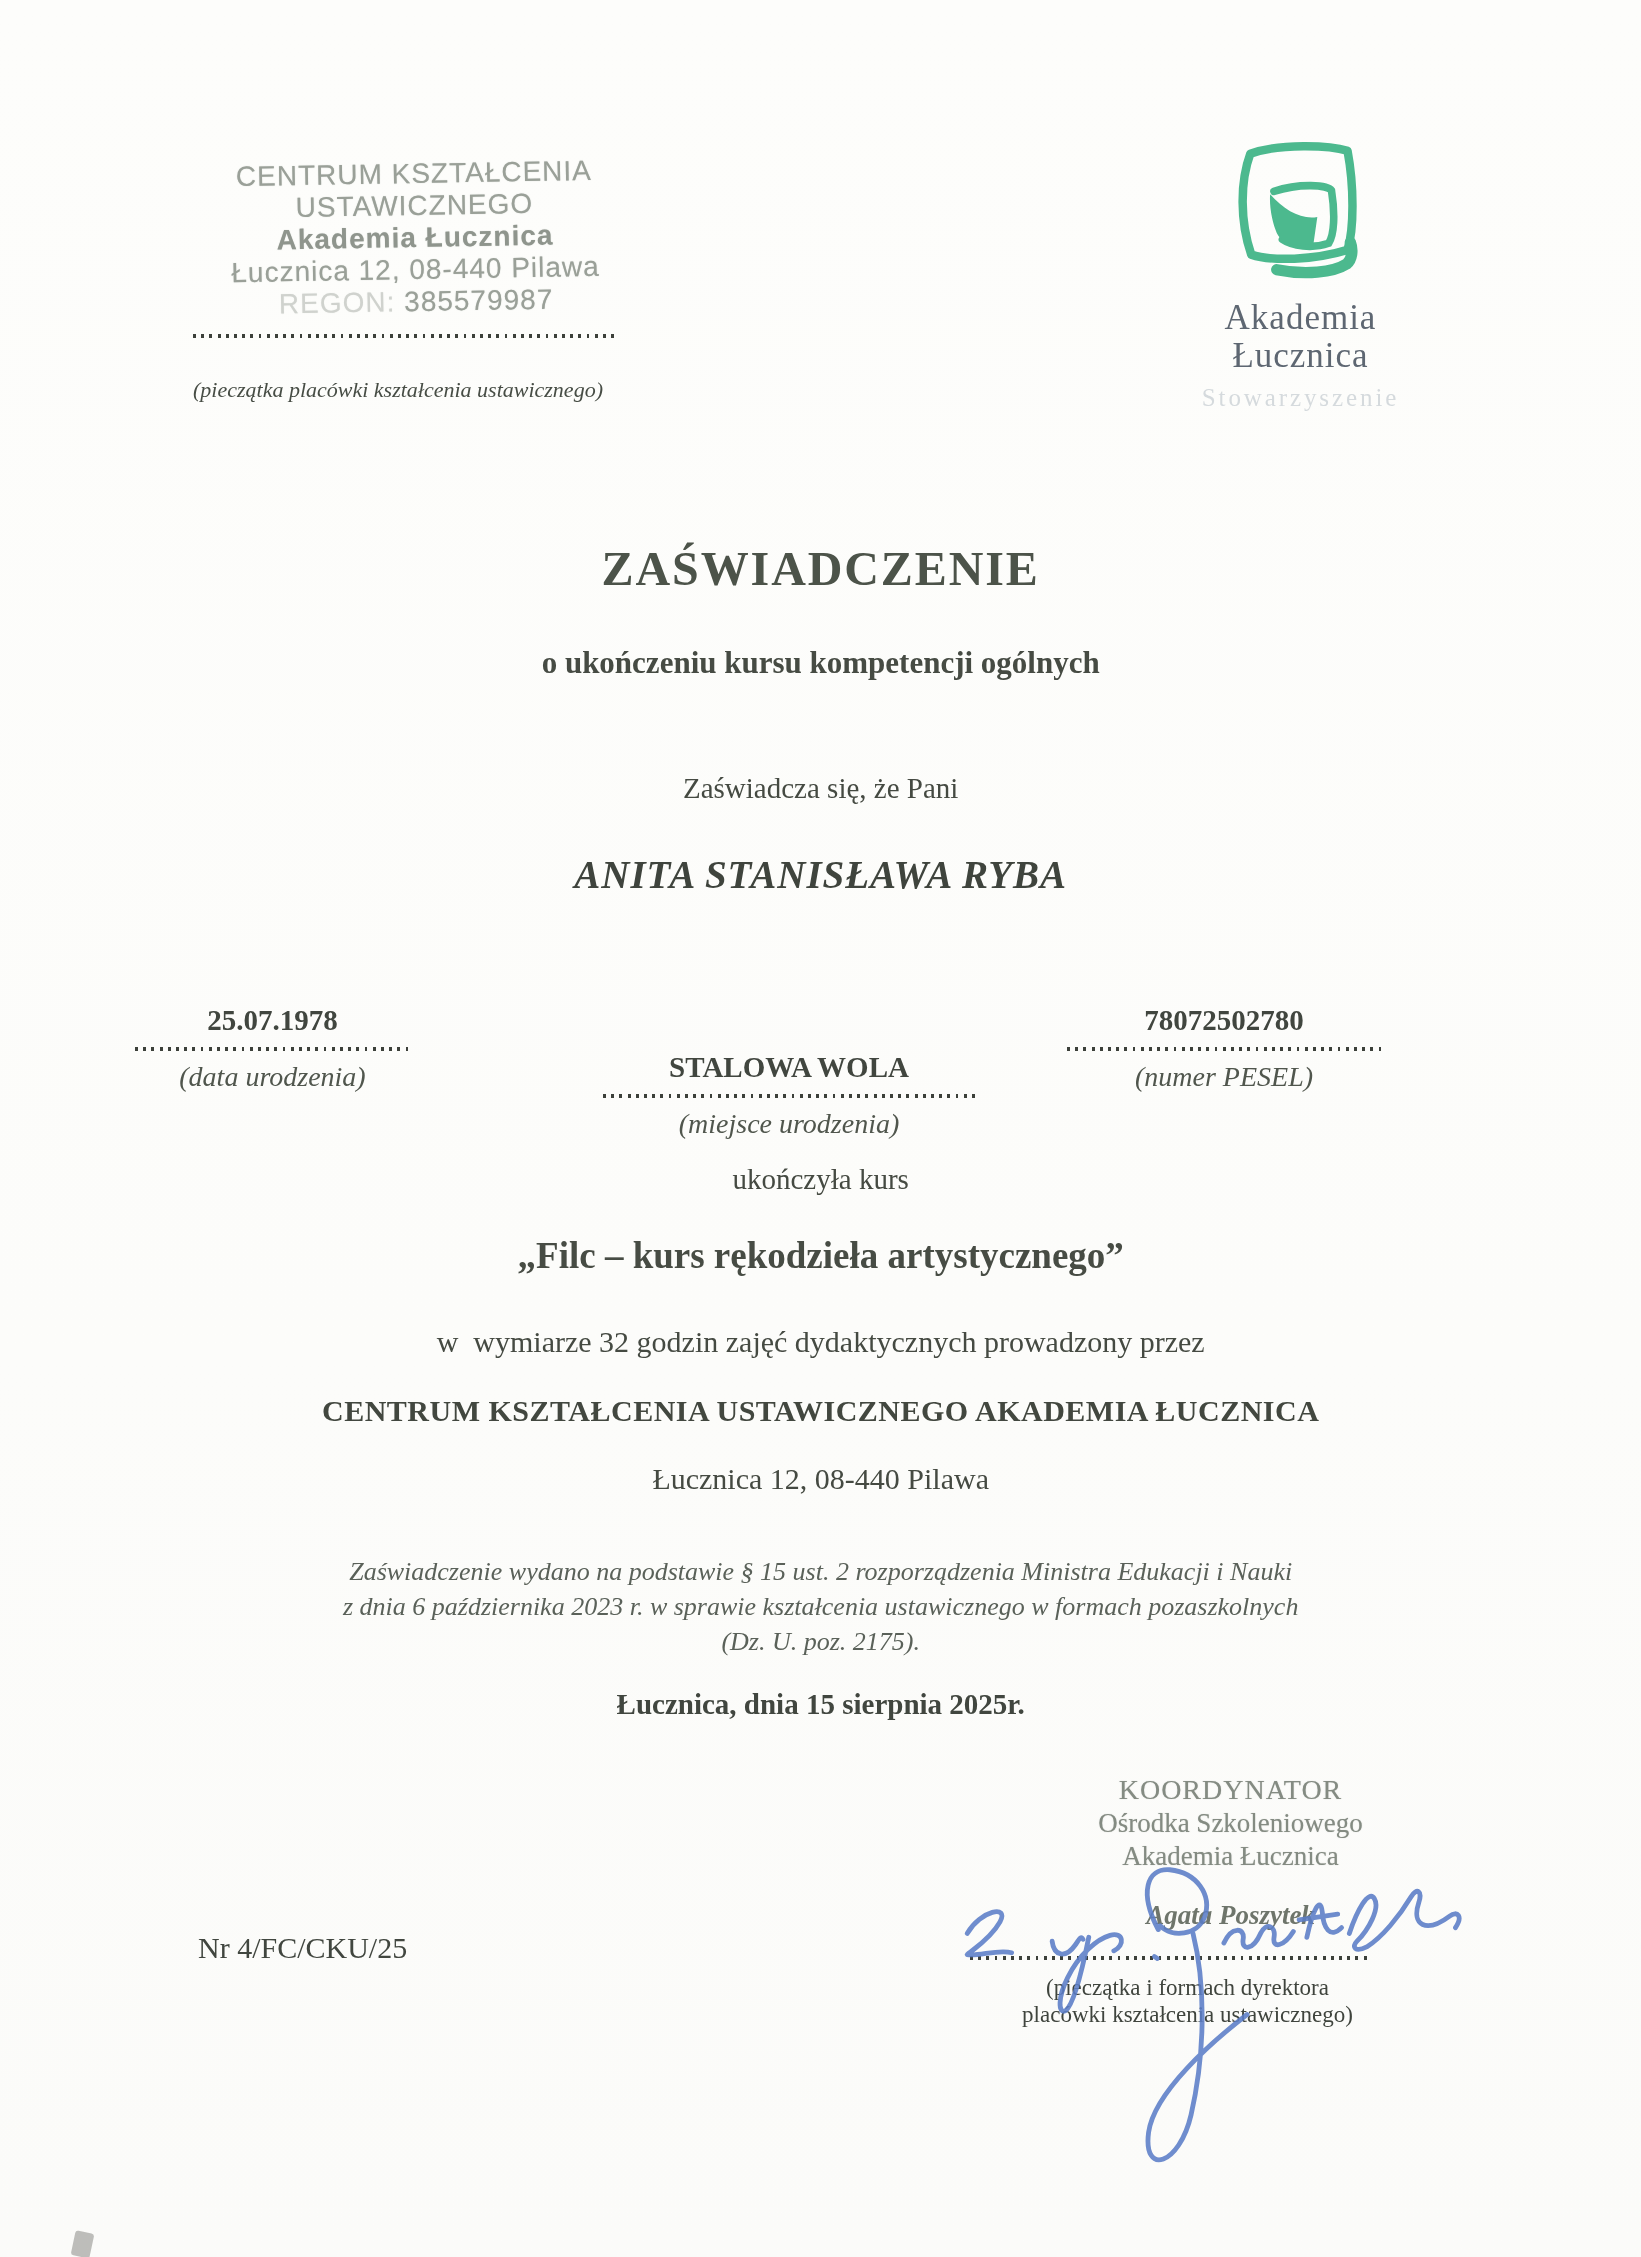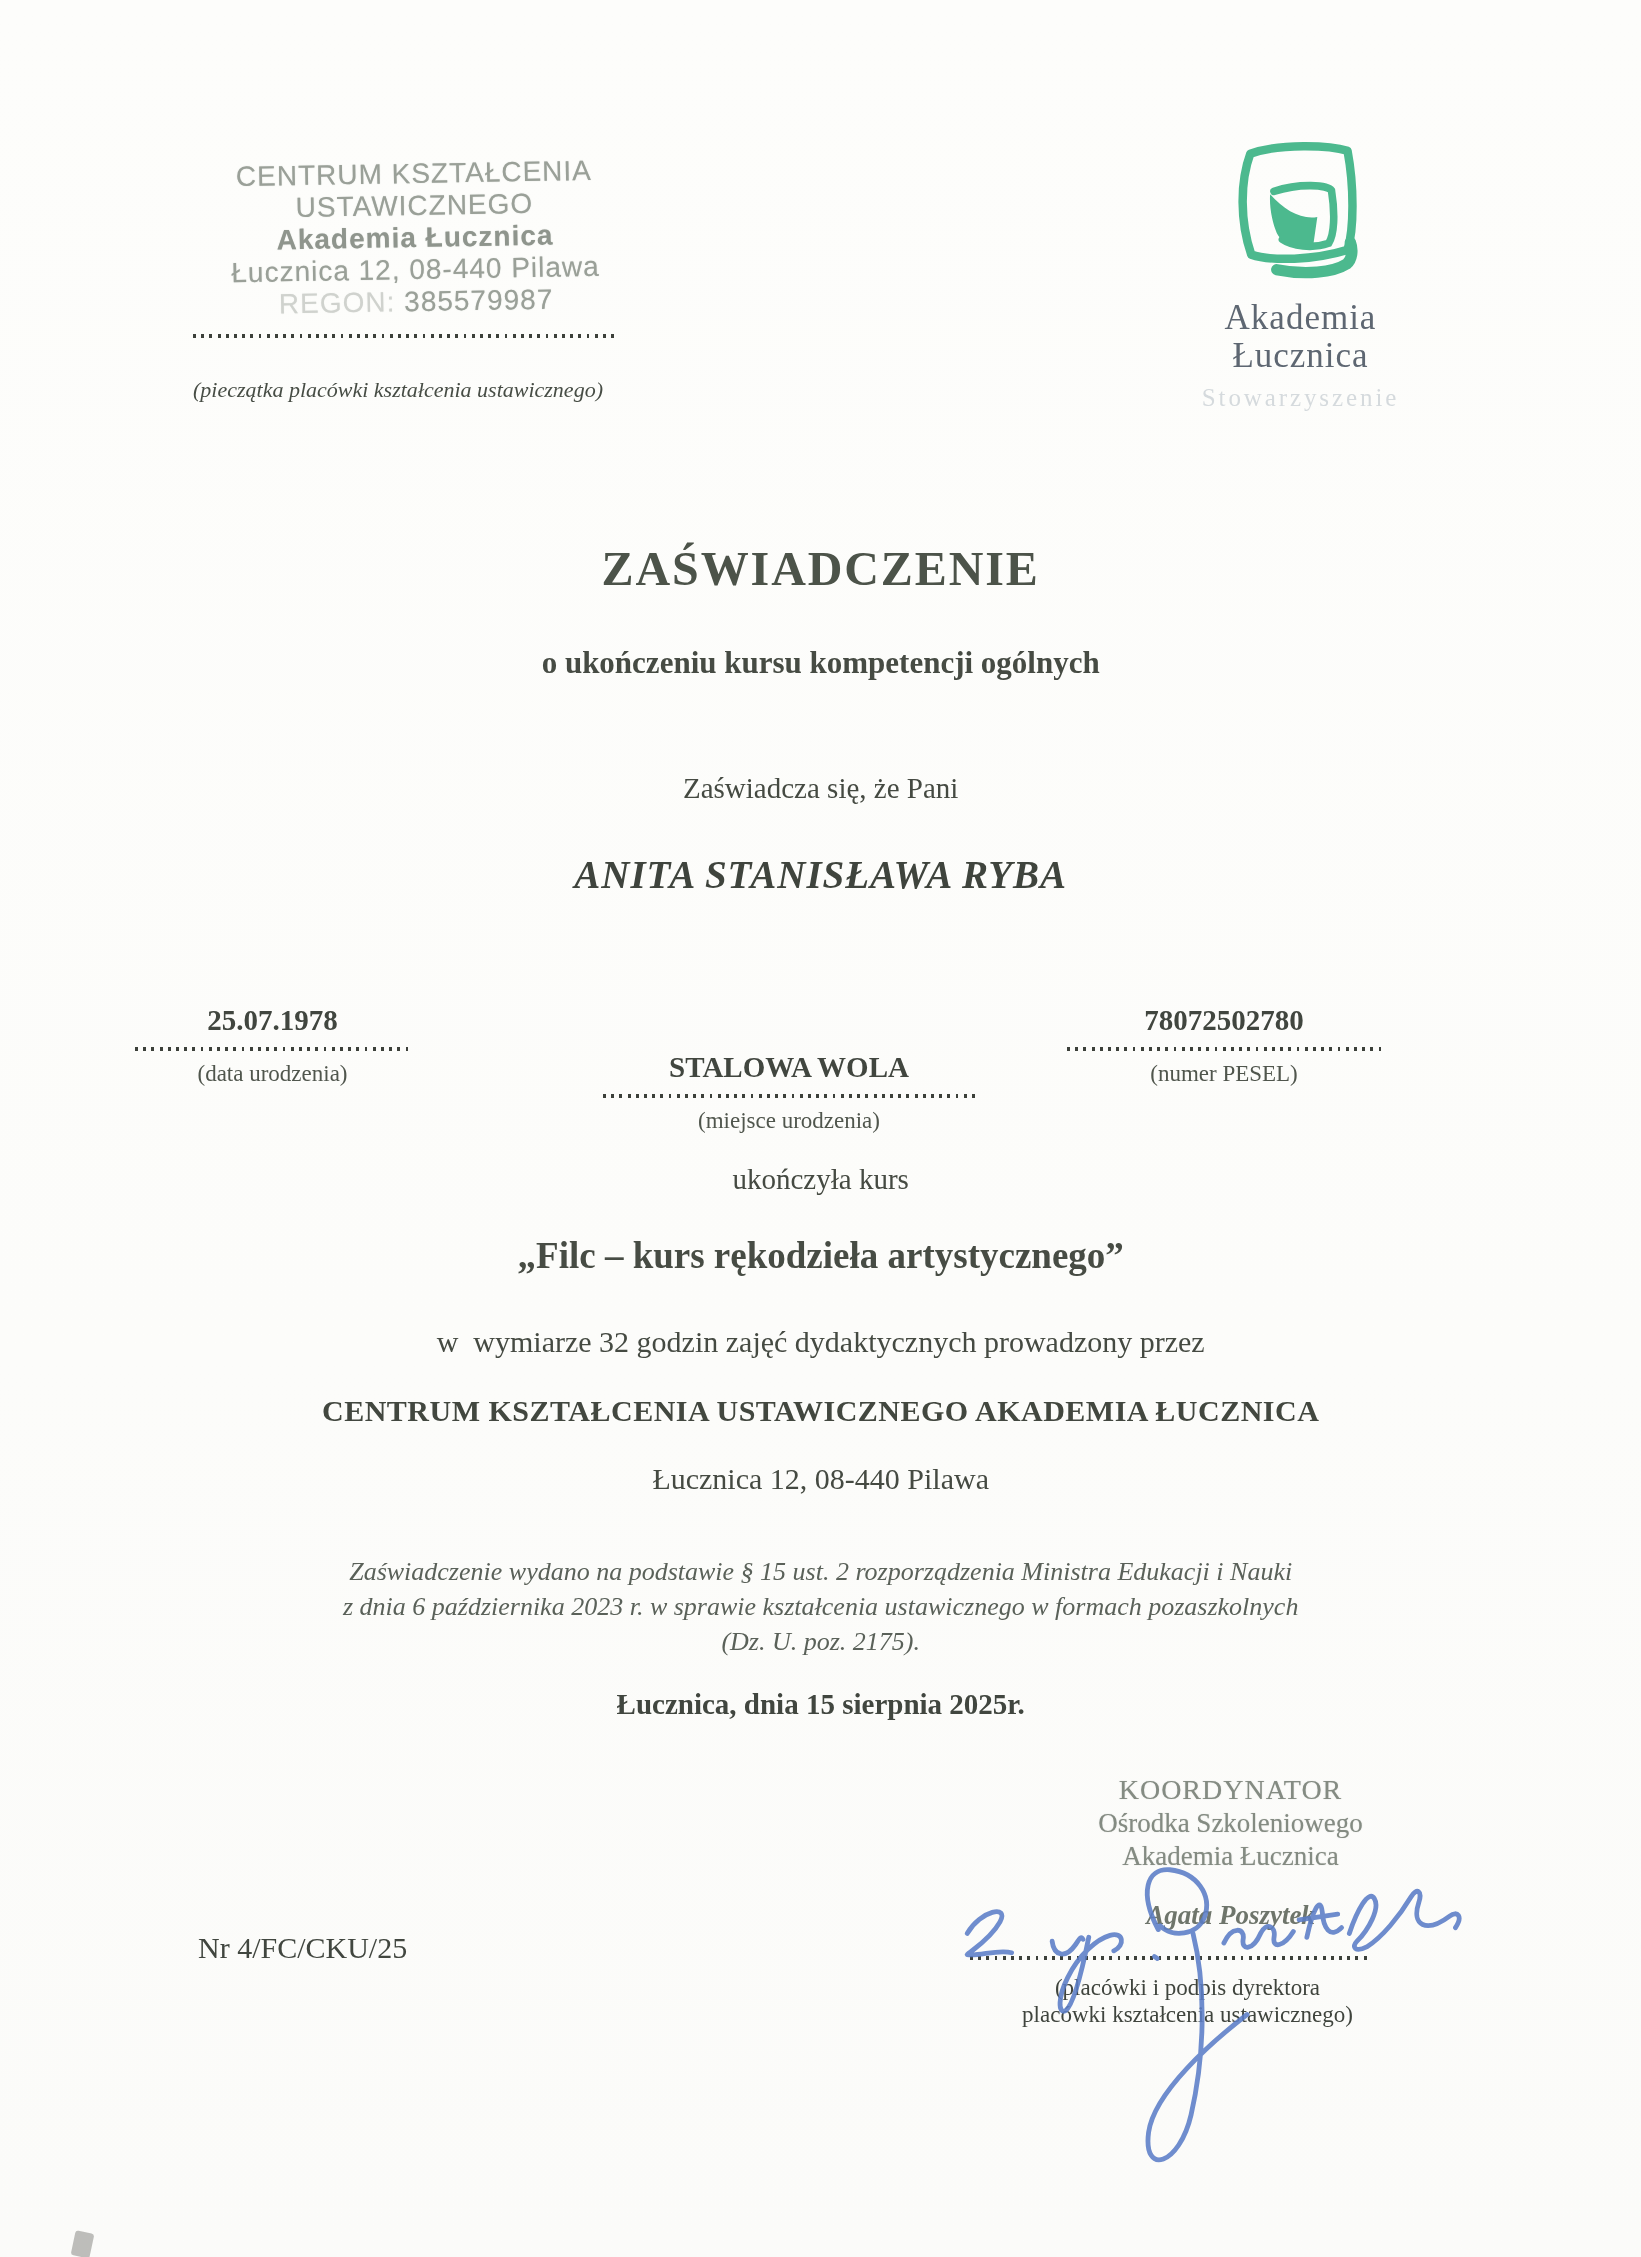--- a/index.html
+++ b/index.html
@@ -48,7 +48,7 @@
   .field{position:absolute;text-align:center;}
   .field .value{font-size:29px;font-weight:bold;color:#41463f;margin-bottom:10px;}
   .field .dots{margin:0 0 9.7px 0;}
-  .field .label{font-size:23px;color:#50564d;}
+  .field .label{font-style:italic;font-size:28px;color:#50564d;}
   .f1{left:135px;top:1004px;width:275px;}
   .f2{left:603px;top:1051px;width:372px;}
   .f3{left:1067px;top:1004px;width:314px;}

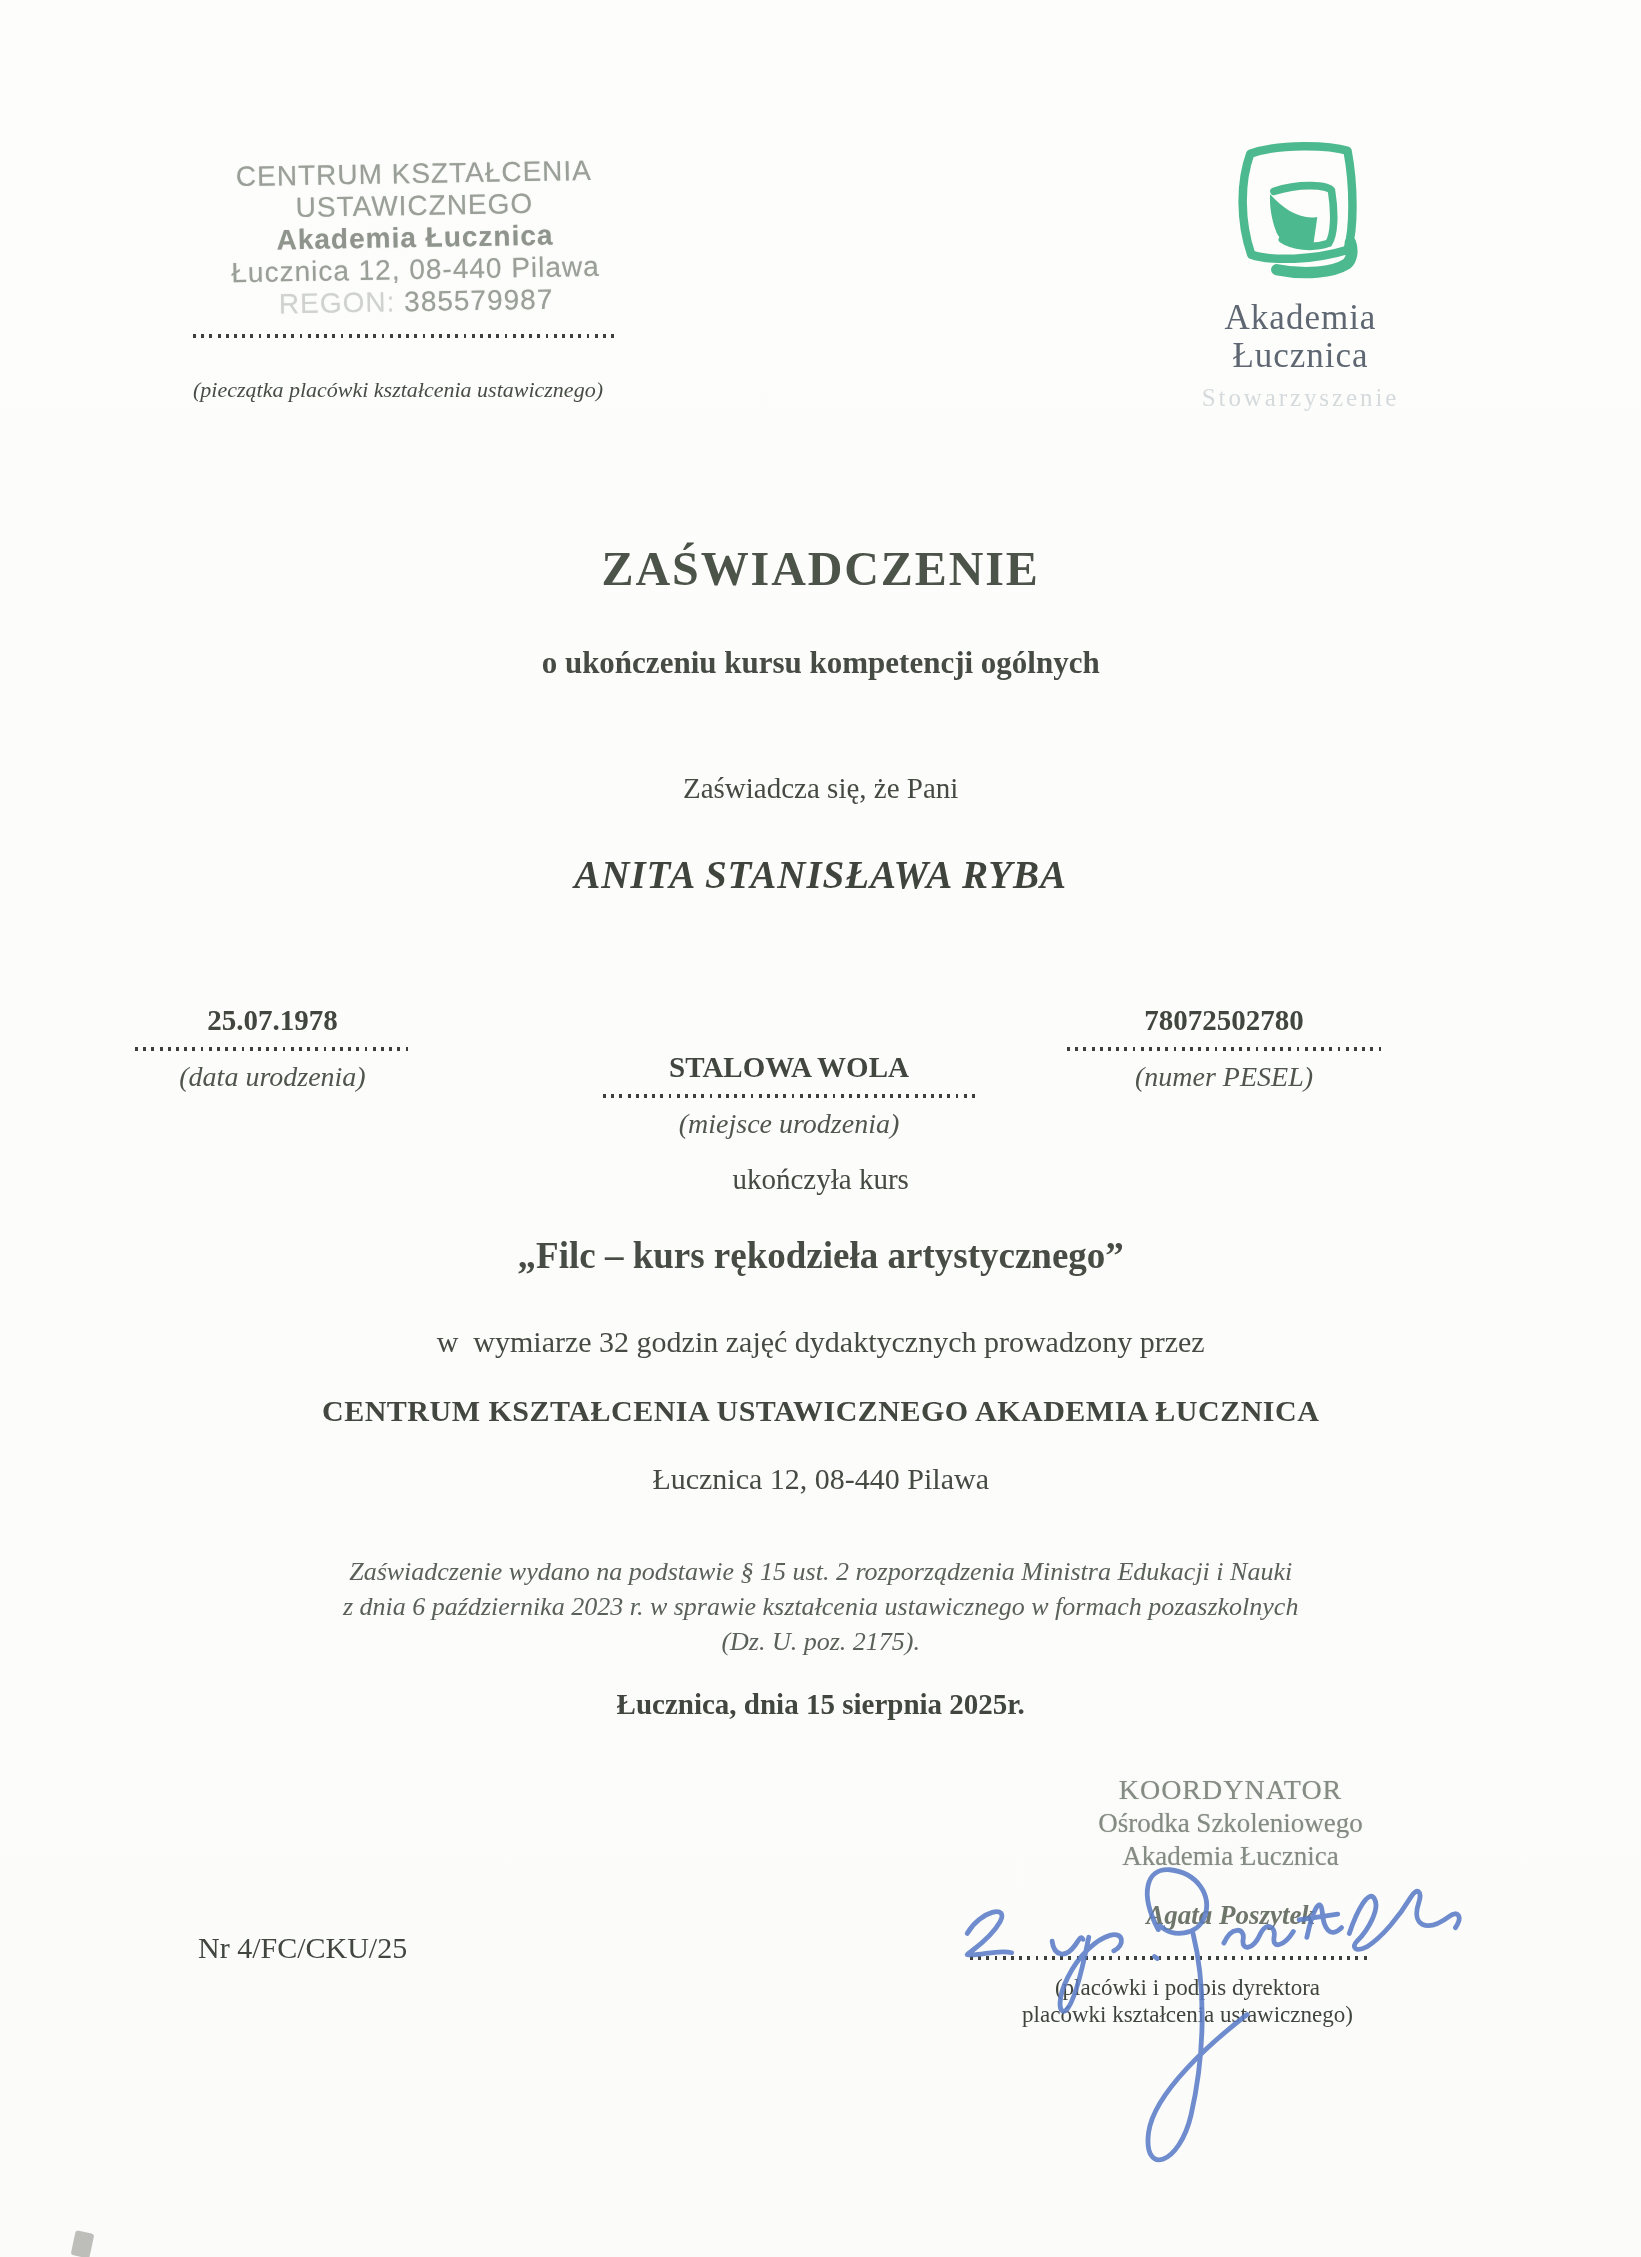--- a/index.html
+++ b/index.html
@@ -148,7 +148,7 @@
   <div class="abs signer">Agata Poszytek</div>
   <div class="abs dots sig-dots"></div>
   <div class="abs sig-caption">
-    <div>(placówki i podpis dyrektora</div>
+    <div>(pieczątka i formach dyrektora</div>
     <div>placówki kształcenia ustawicznego)</div>
   </div>
 

